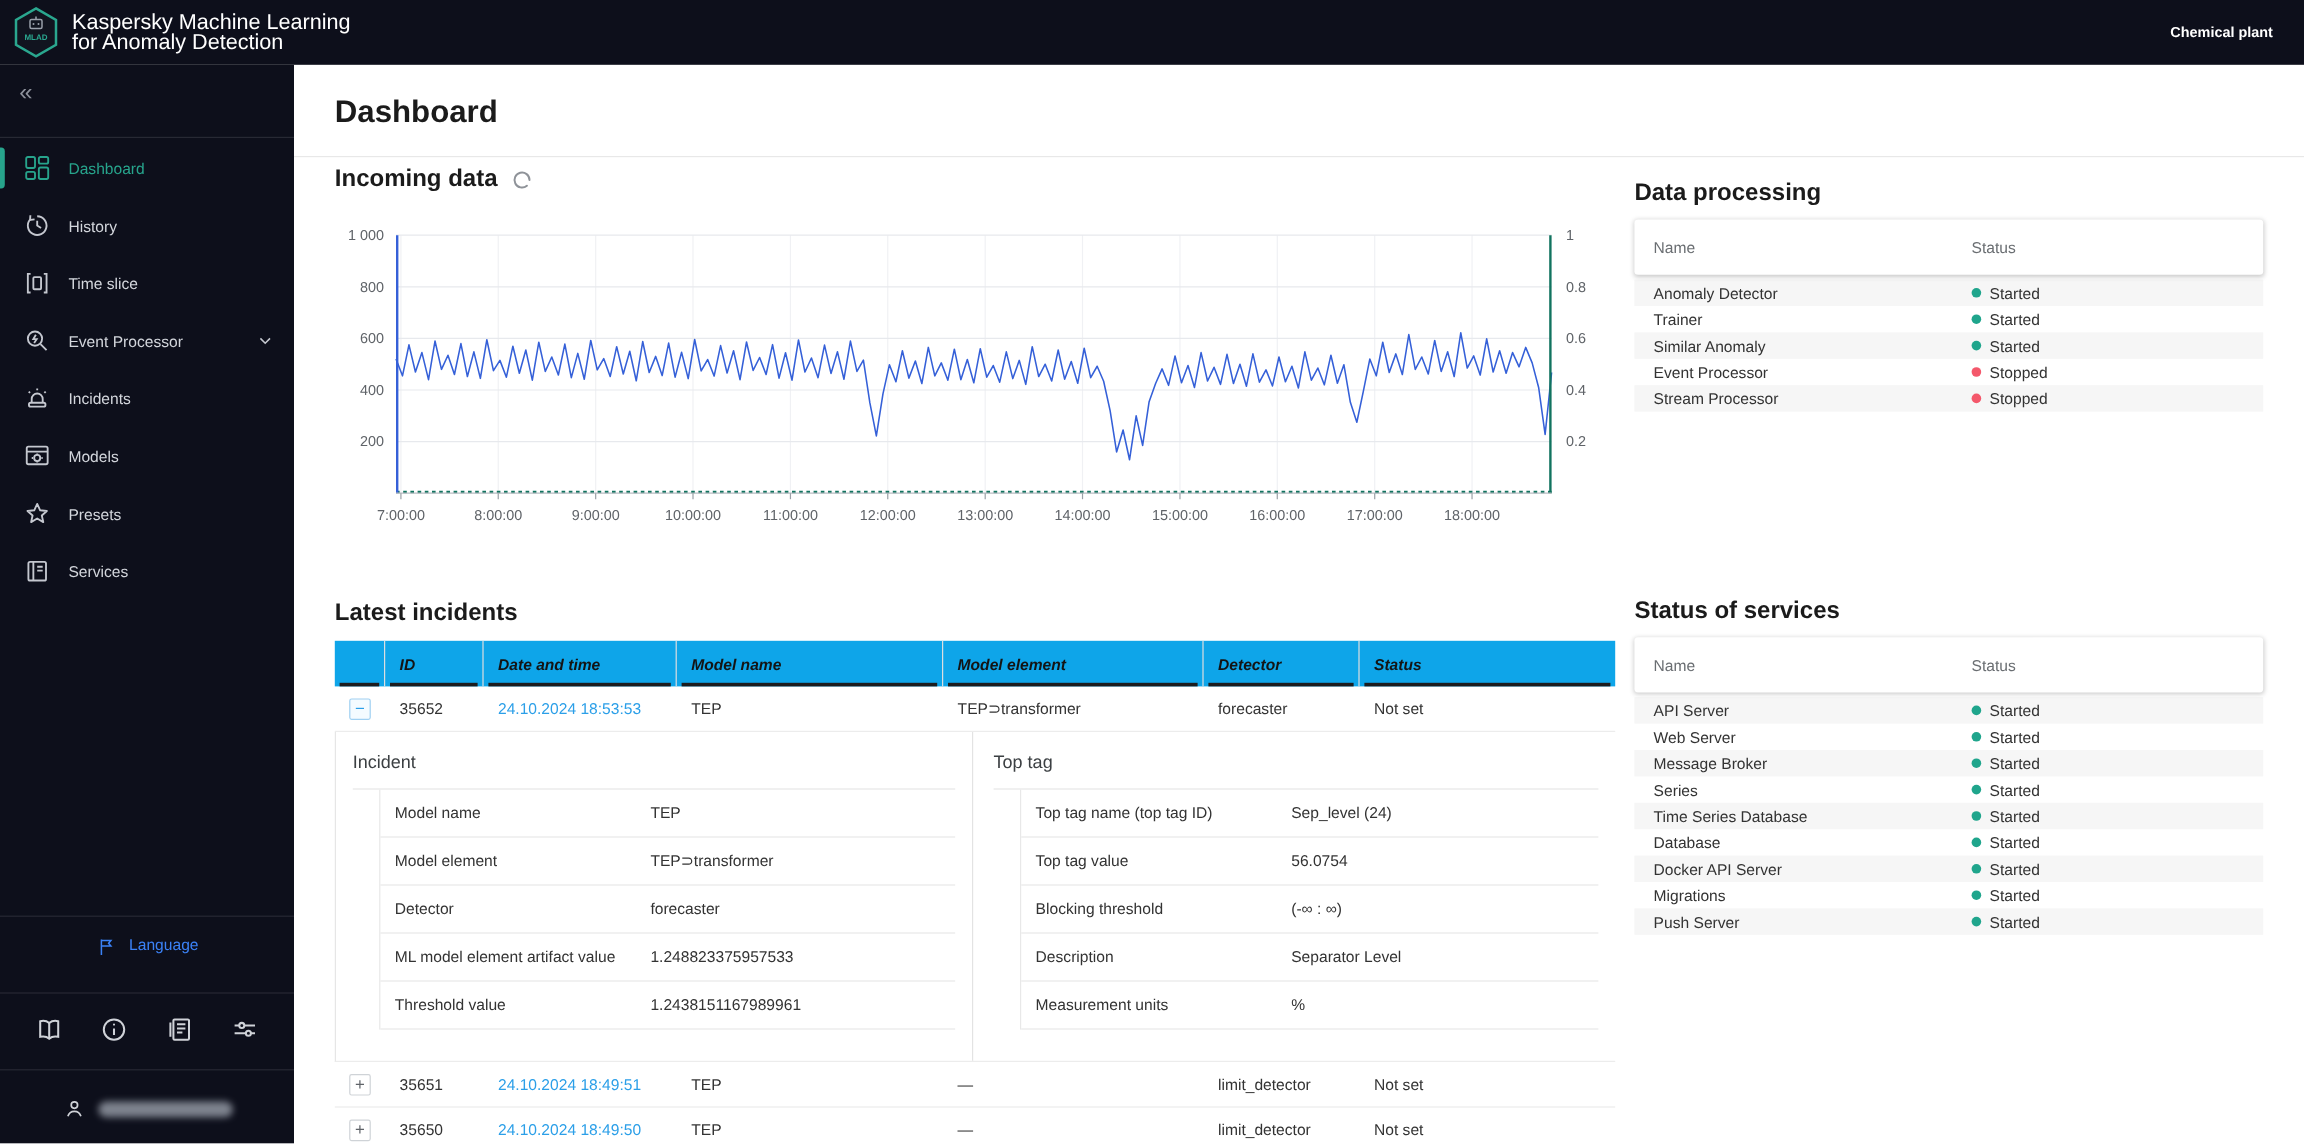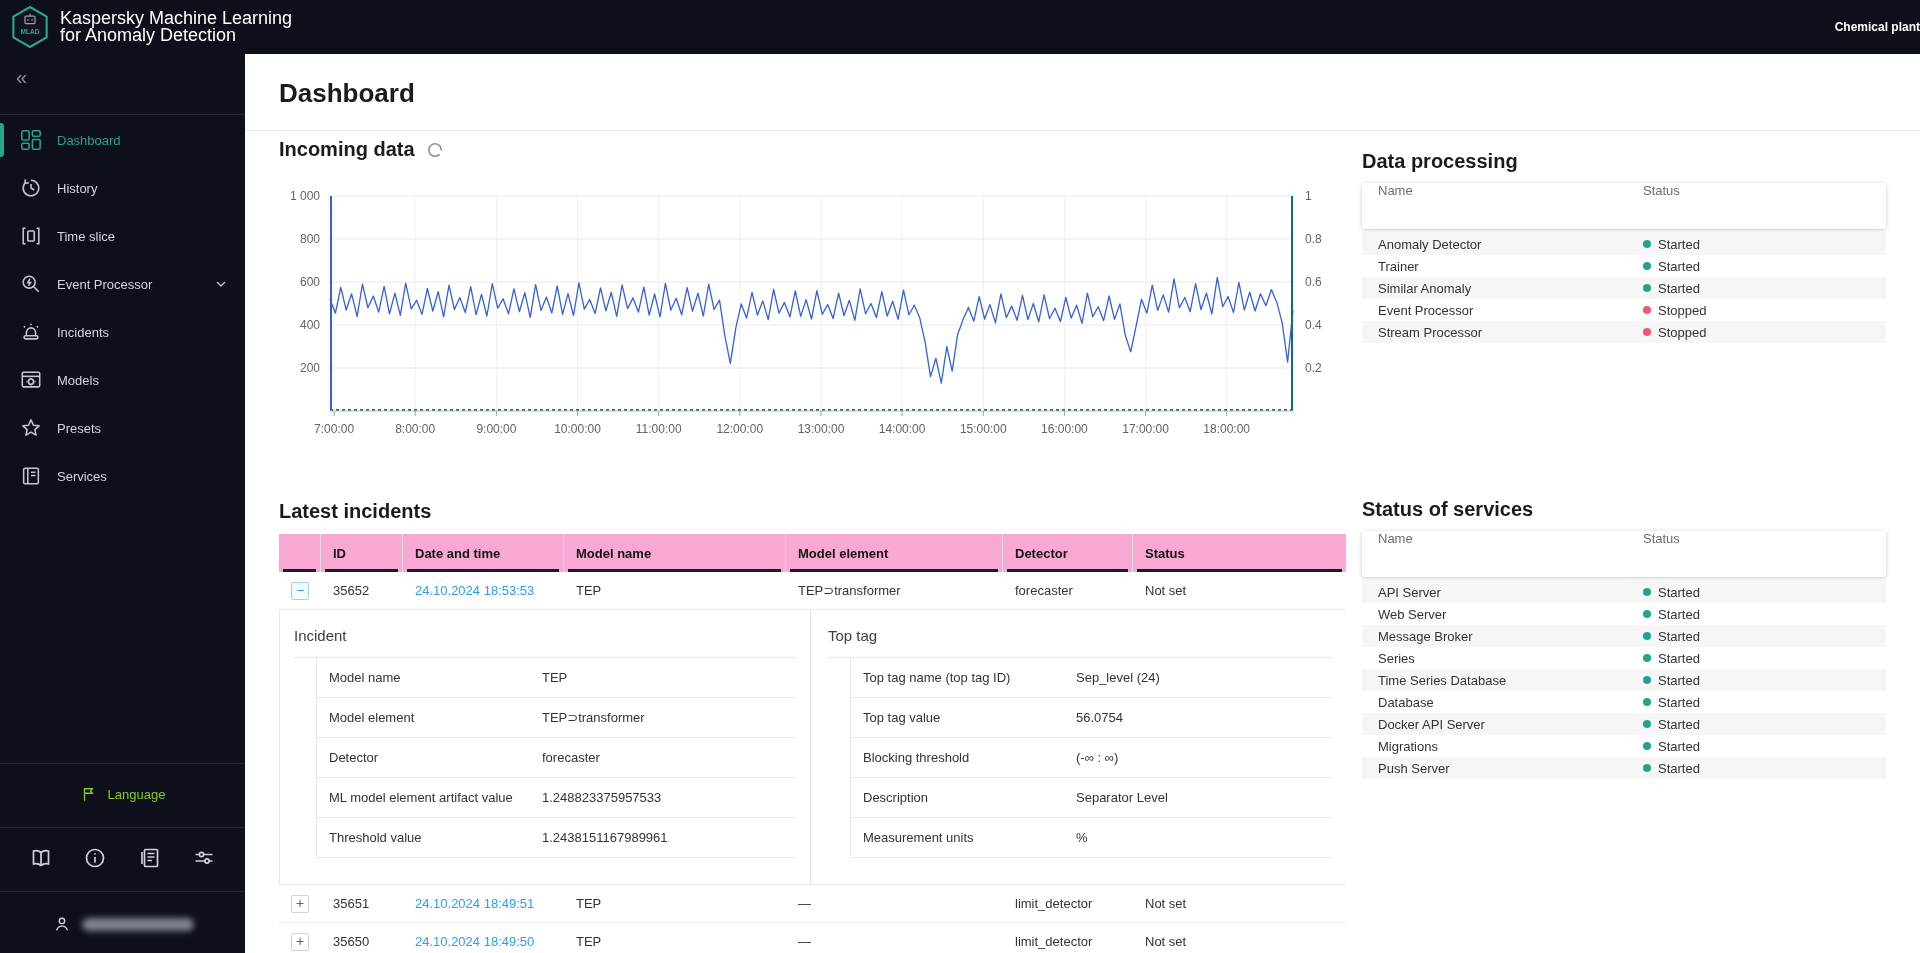--- a/index.html
+++ b/index.html
@@ -12,7 +12,7 @@
     background:#0d0f1b; display:flex; align-items:center; justify-content:space-between; z-index:5; }
   .brand { display:flex; align-items:center; gap:10px; padding-left:10px; }
   .brand-title { color:#fff; font-size:18px; line-height:17px; font-weight:400; }
-  .context { color:#fff; font-size:12px; font-weight:700; }
+  .context { color:#fff; font-size:12px; font-weight:700; padding-right:26px; }
 
   
   .sidebar { position:absolute; left:0; top:54px; width:245px; height:899px;

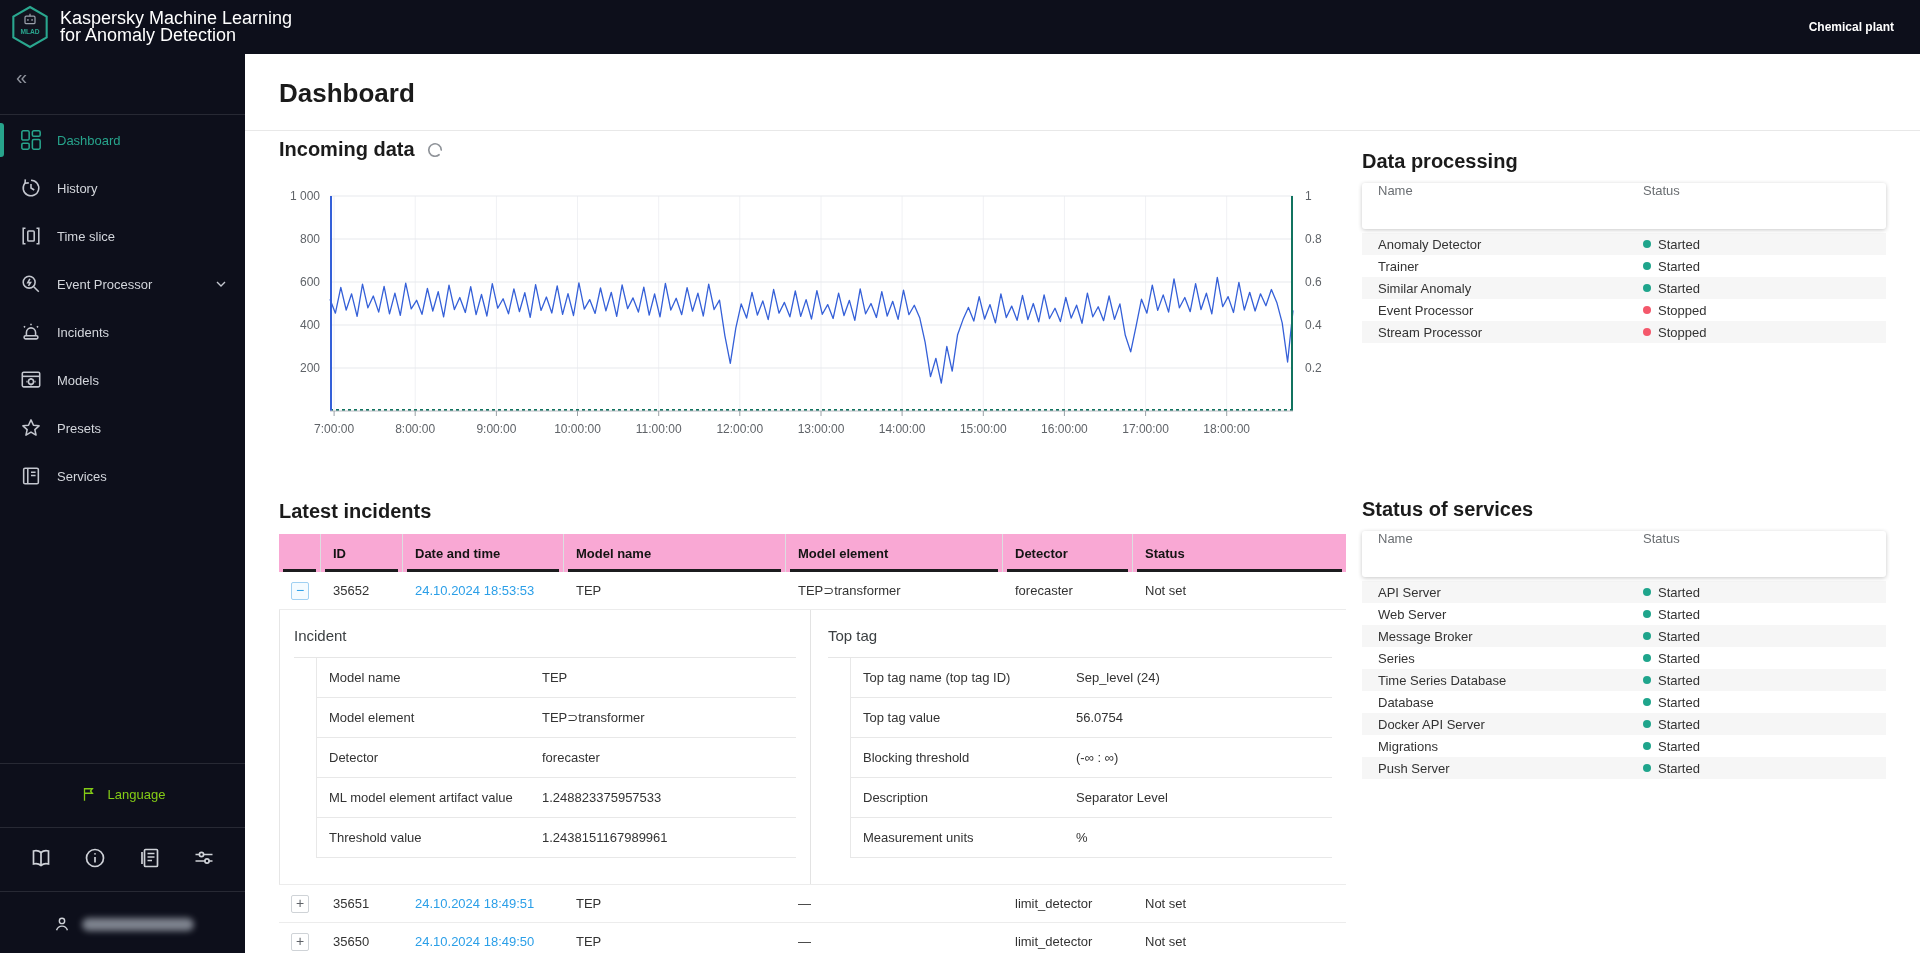--- a/index.html
+++ b/index.html
@@ -60,7 +60,7 @@
   
   .panel { position:absolute; width:524px; }
   .panel-card-head { margin-top:10px; height:46px; background:#fff; border-radius:3px;
-    box-shadow:0 1px 4px rgba(0,0,0,.22); display:flex; align-items:flex-start;
+    box-shadow:0 1px 4px rgba(0,0,0,.22); display:flex; align-items:center;
     font-size:13px; color:#6a6e72; position:relative; z-index:2; }
   .col-name { padding-left:16px; }
   .col-status { position:absolute; left:281px; }

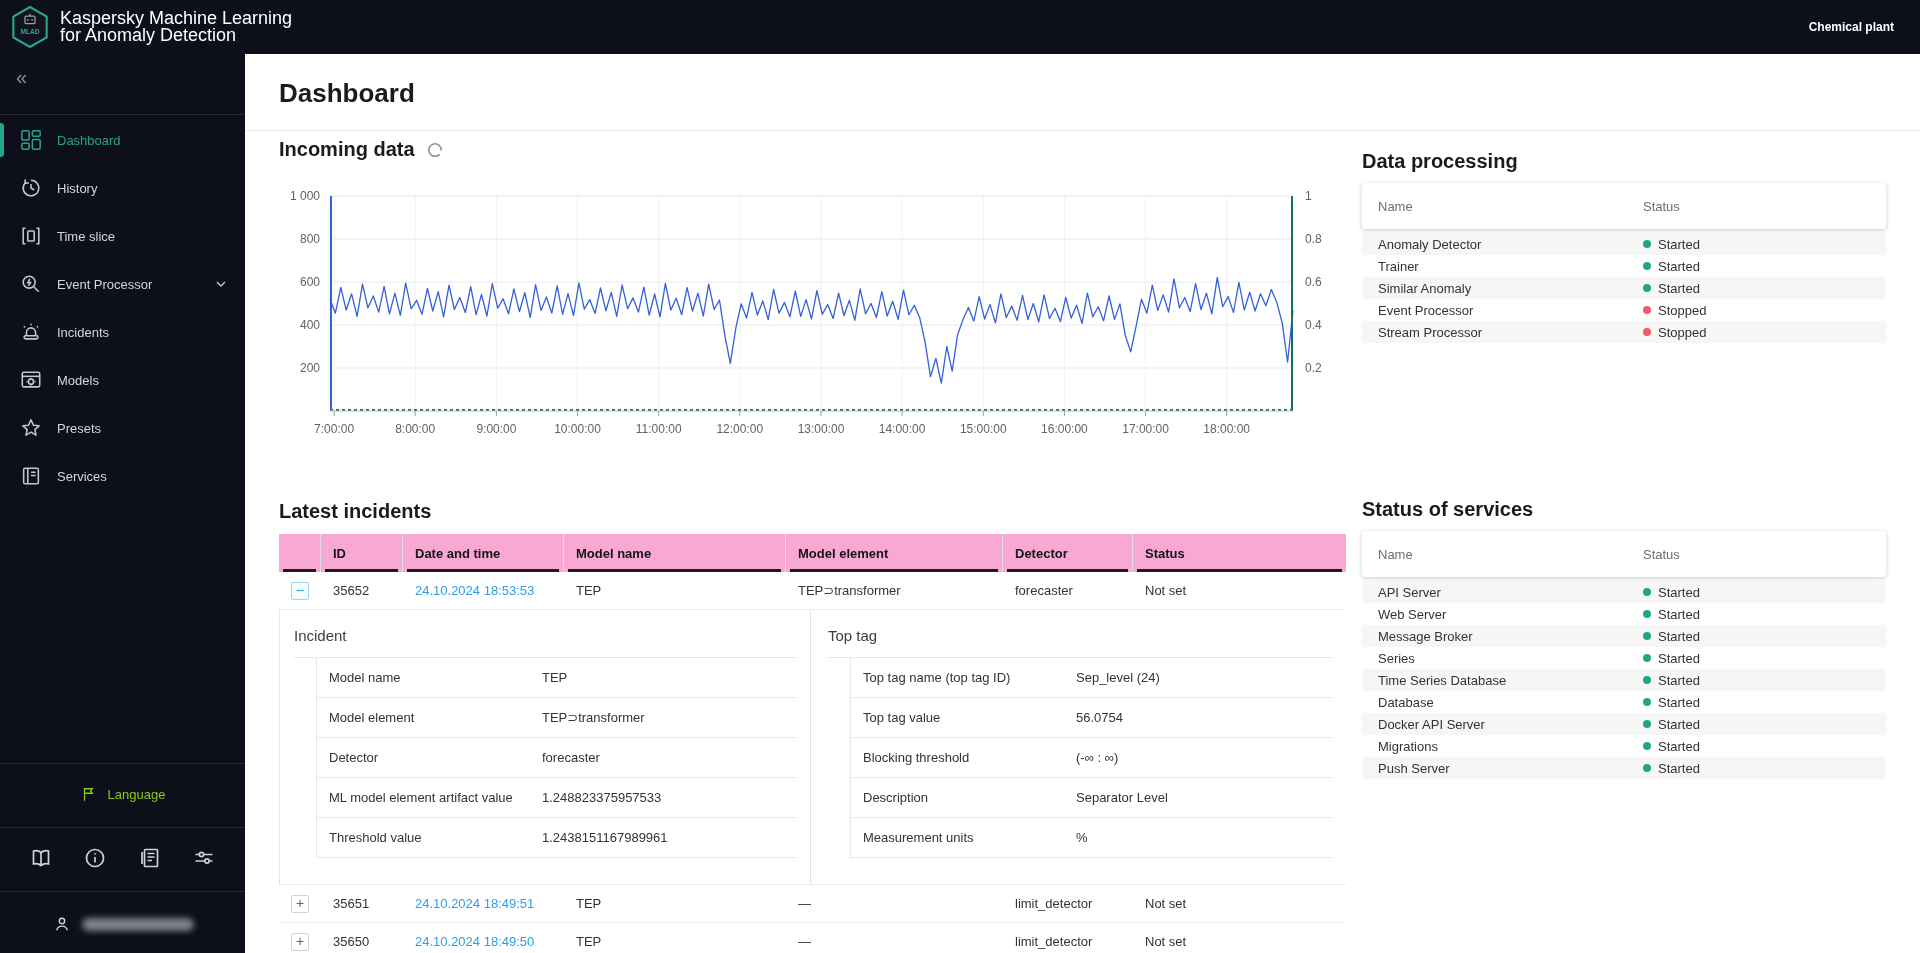--- a/index.html
+++ b/index.html
@@ -75,7 +75,7 @@
   .incidents { position:absolute; left:34px; top:446px; width:1067px; }
   .inc-table { margin-top:11px; }
   .inc-grid { display:grid; grid-template-columns:42px 82px 161px 222px 217px 130px 1fr; }
-  .inc-head { background:#f9a8d4; height:38px; }
+  .inc-head { background:#0ea5e9; height:38px;font-style:italic; }
   .inc-th { position:relative; display:flex; align-items:center; padding:0 12px;
     font-size:13px; font-weight:700; color:#141414; border-right:1px solid #dcdee0; }
   .inc-th:last-child { border-right:none; }

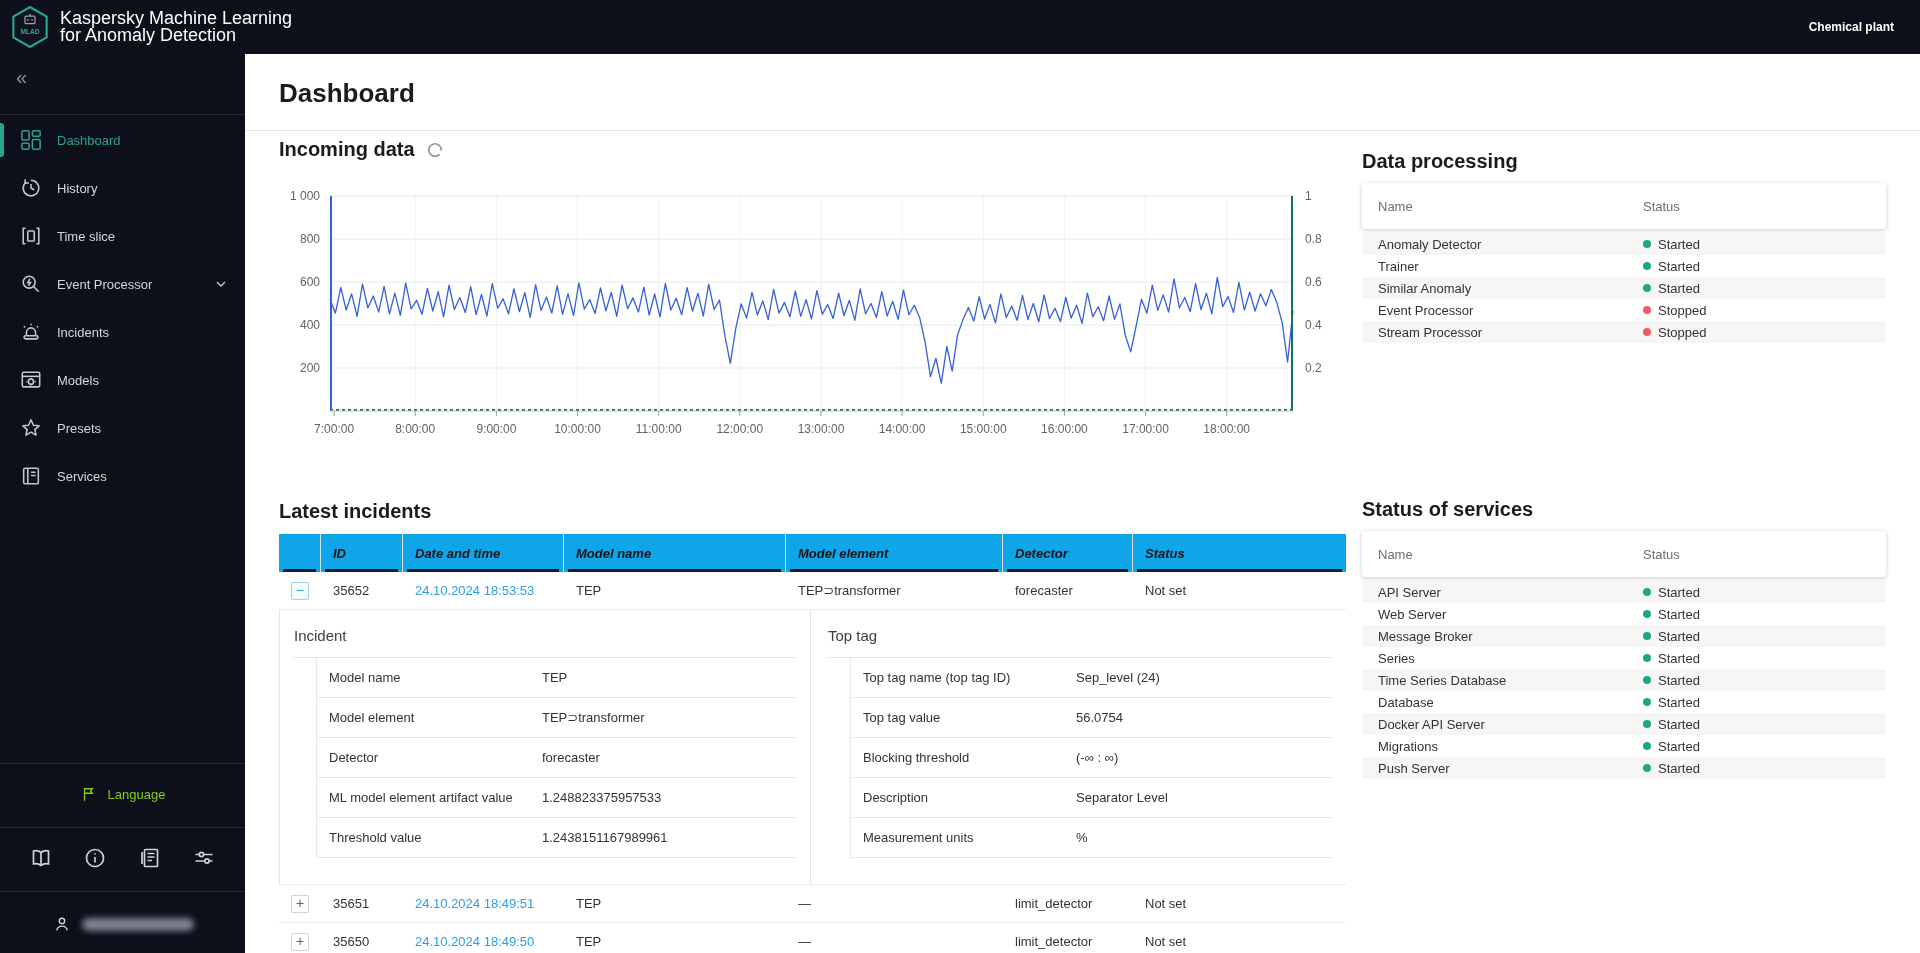--- a/index.html
+++ b/index.html
@@ -31,8 +31,8 @@
   .chev { position:absolute; right:16px; color:#8e929c; }
 
   .lang-row { position:absolute; left:0; top:726px; width:245px; height:28px;
-    display:flex; align-items:center; justify-content:center; gap:10px;
-    font-size:13px; color:#84cc16; cursor:pointer; }
+    display:flex; justify-content:center; gap:10px;
+    font-size:13px; color:#3b82f6; cursor:pointer; }
   .util-row { position:absolute; left:0; top:786px; width:245px; height:38px;
     display:flex; align-items:center; justify-content:space-around; padding:0 14px; }
   .util-btn { background:none; border:none; color:#cfd2d8; cursor:pointer; width:30px; height:30px; }

